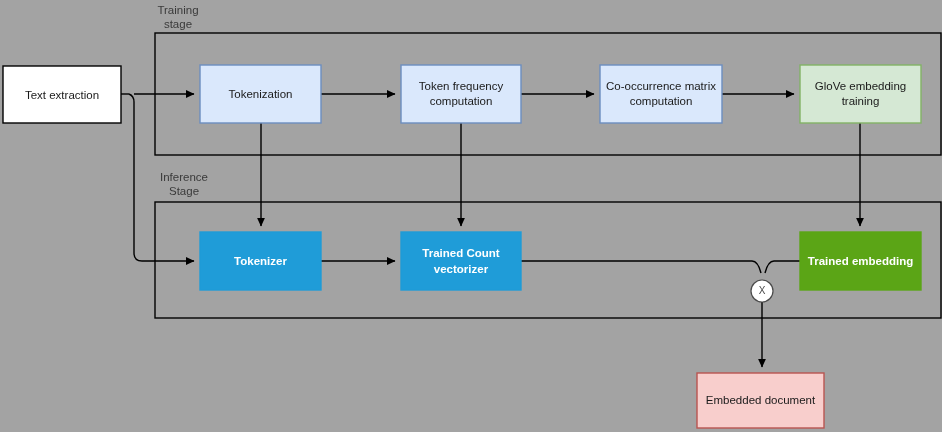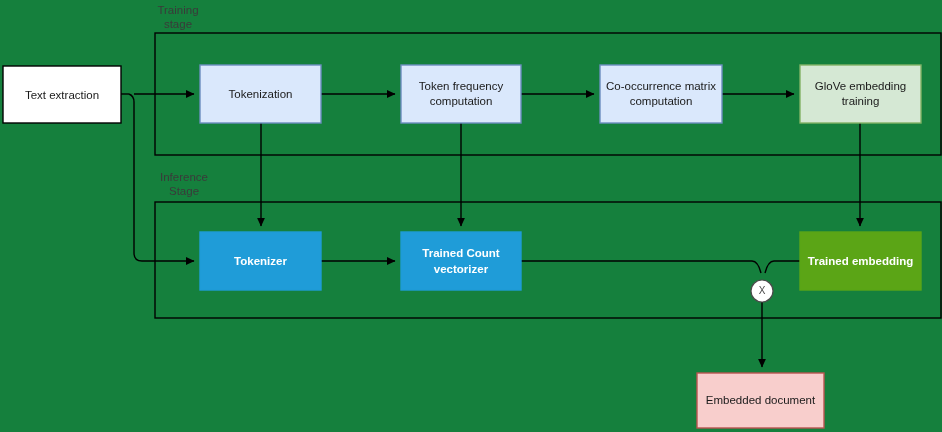--- a/index.html
+++ b/index.html
@@ -15,7 +15,7 @@
     position: relative;
     width: 942px;
     height: 432px;
-    background: #15803d;
+    background: #a3a3a3;
     overflow: hidden;
   }
   #diagram-svg {

